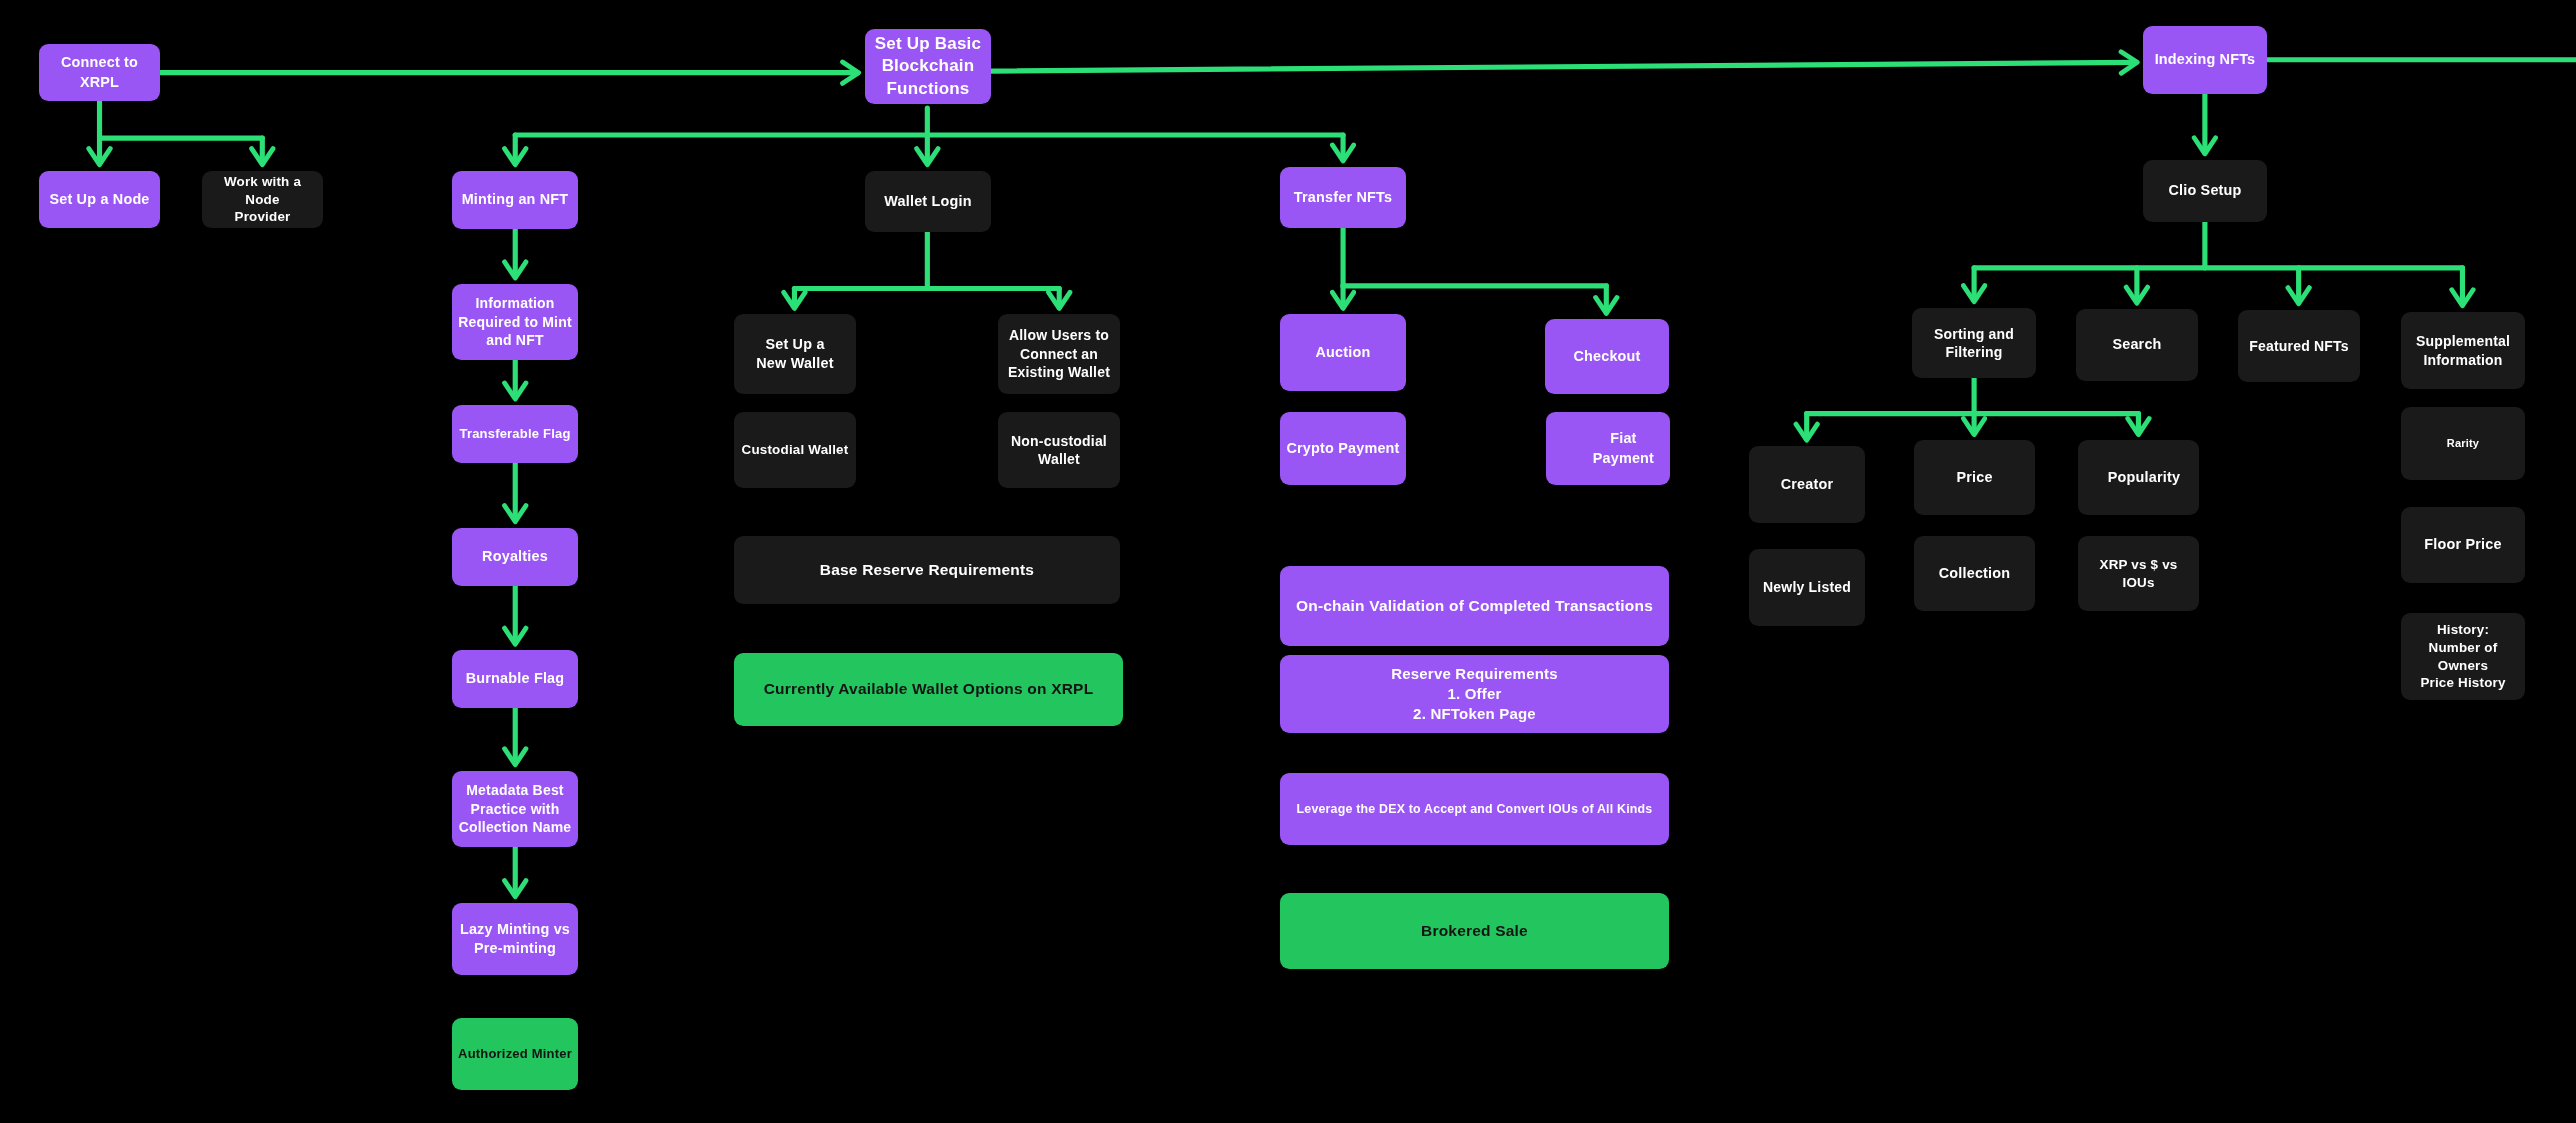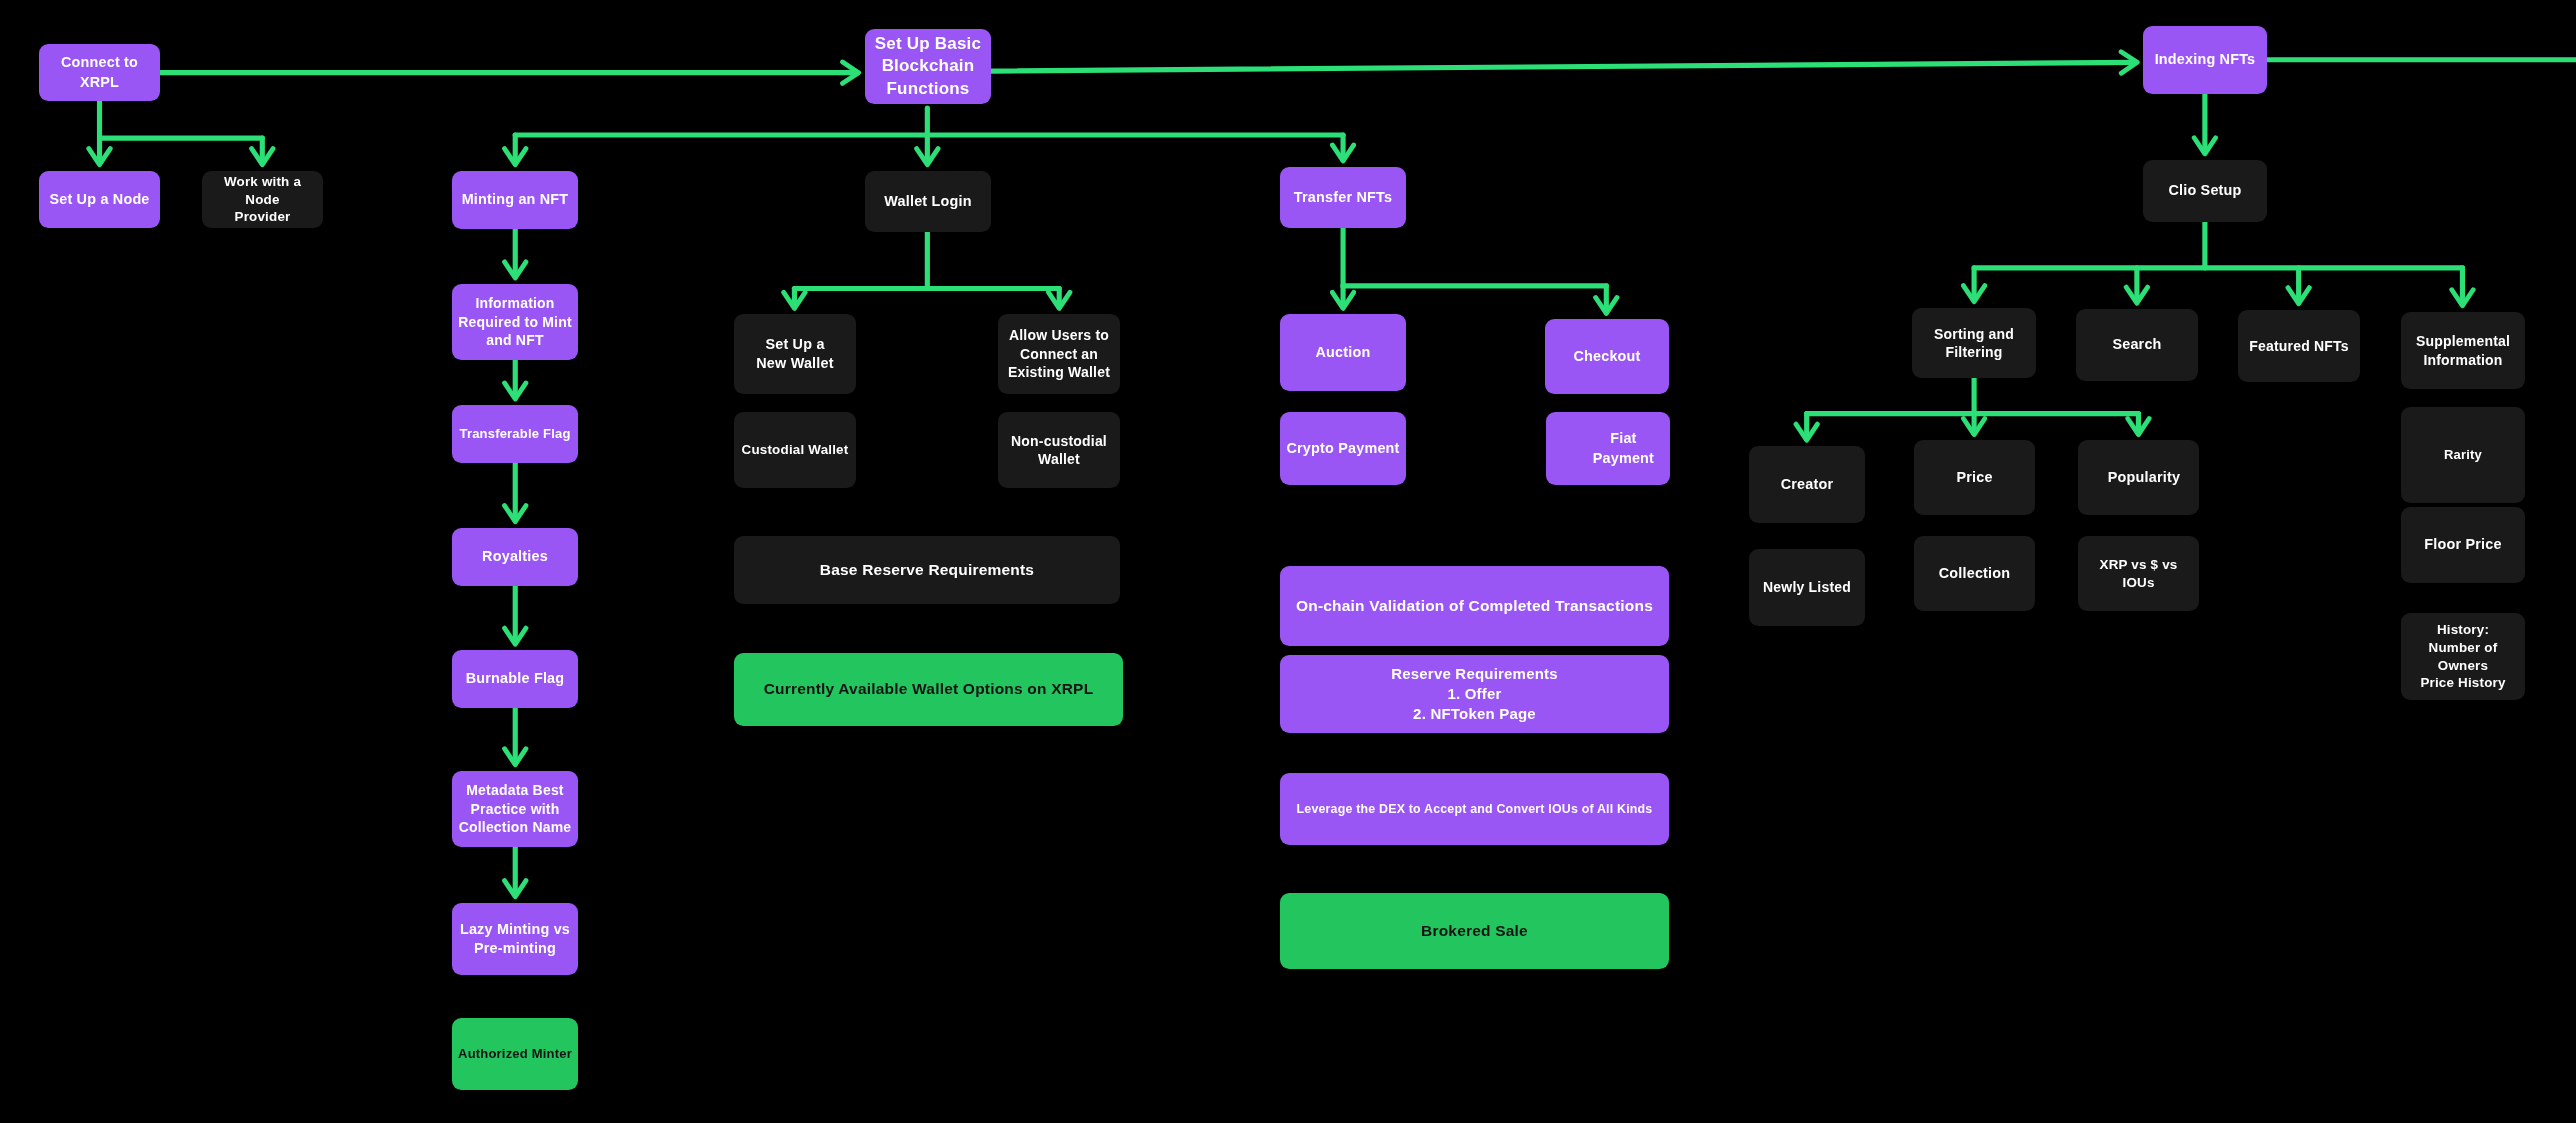--- a/index.html
+++ b/index.html
@@ -185,7 +185,7 @@
       <div class="node dark" style="left: 2078px; top: 440px; width: 121px; height: 75px; font-size: 14.4px; padding-left: 16px;">
         <span class="label">Popularity</span>
       </div>
-      <div class="node dark" style="left: 2401px; top: 407px; width: 124px; height: 96px; font-size: 13px;">
+      <div class="node dark" style="left: 2401px; top: 407px; width: 124px; height: 73px; font-size: 11px;">
         <span class="label">Rarity</span>
       </div>
       <div class="node purple" style="left: 452px; top: 528px; width: 126px; height: 58px; font-size: 14.4px;">

